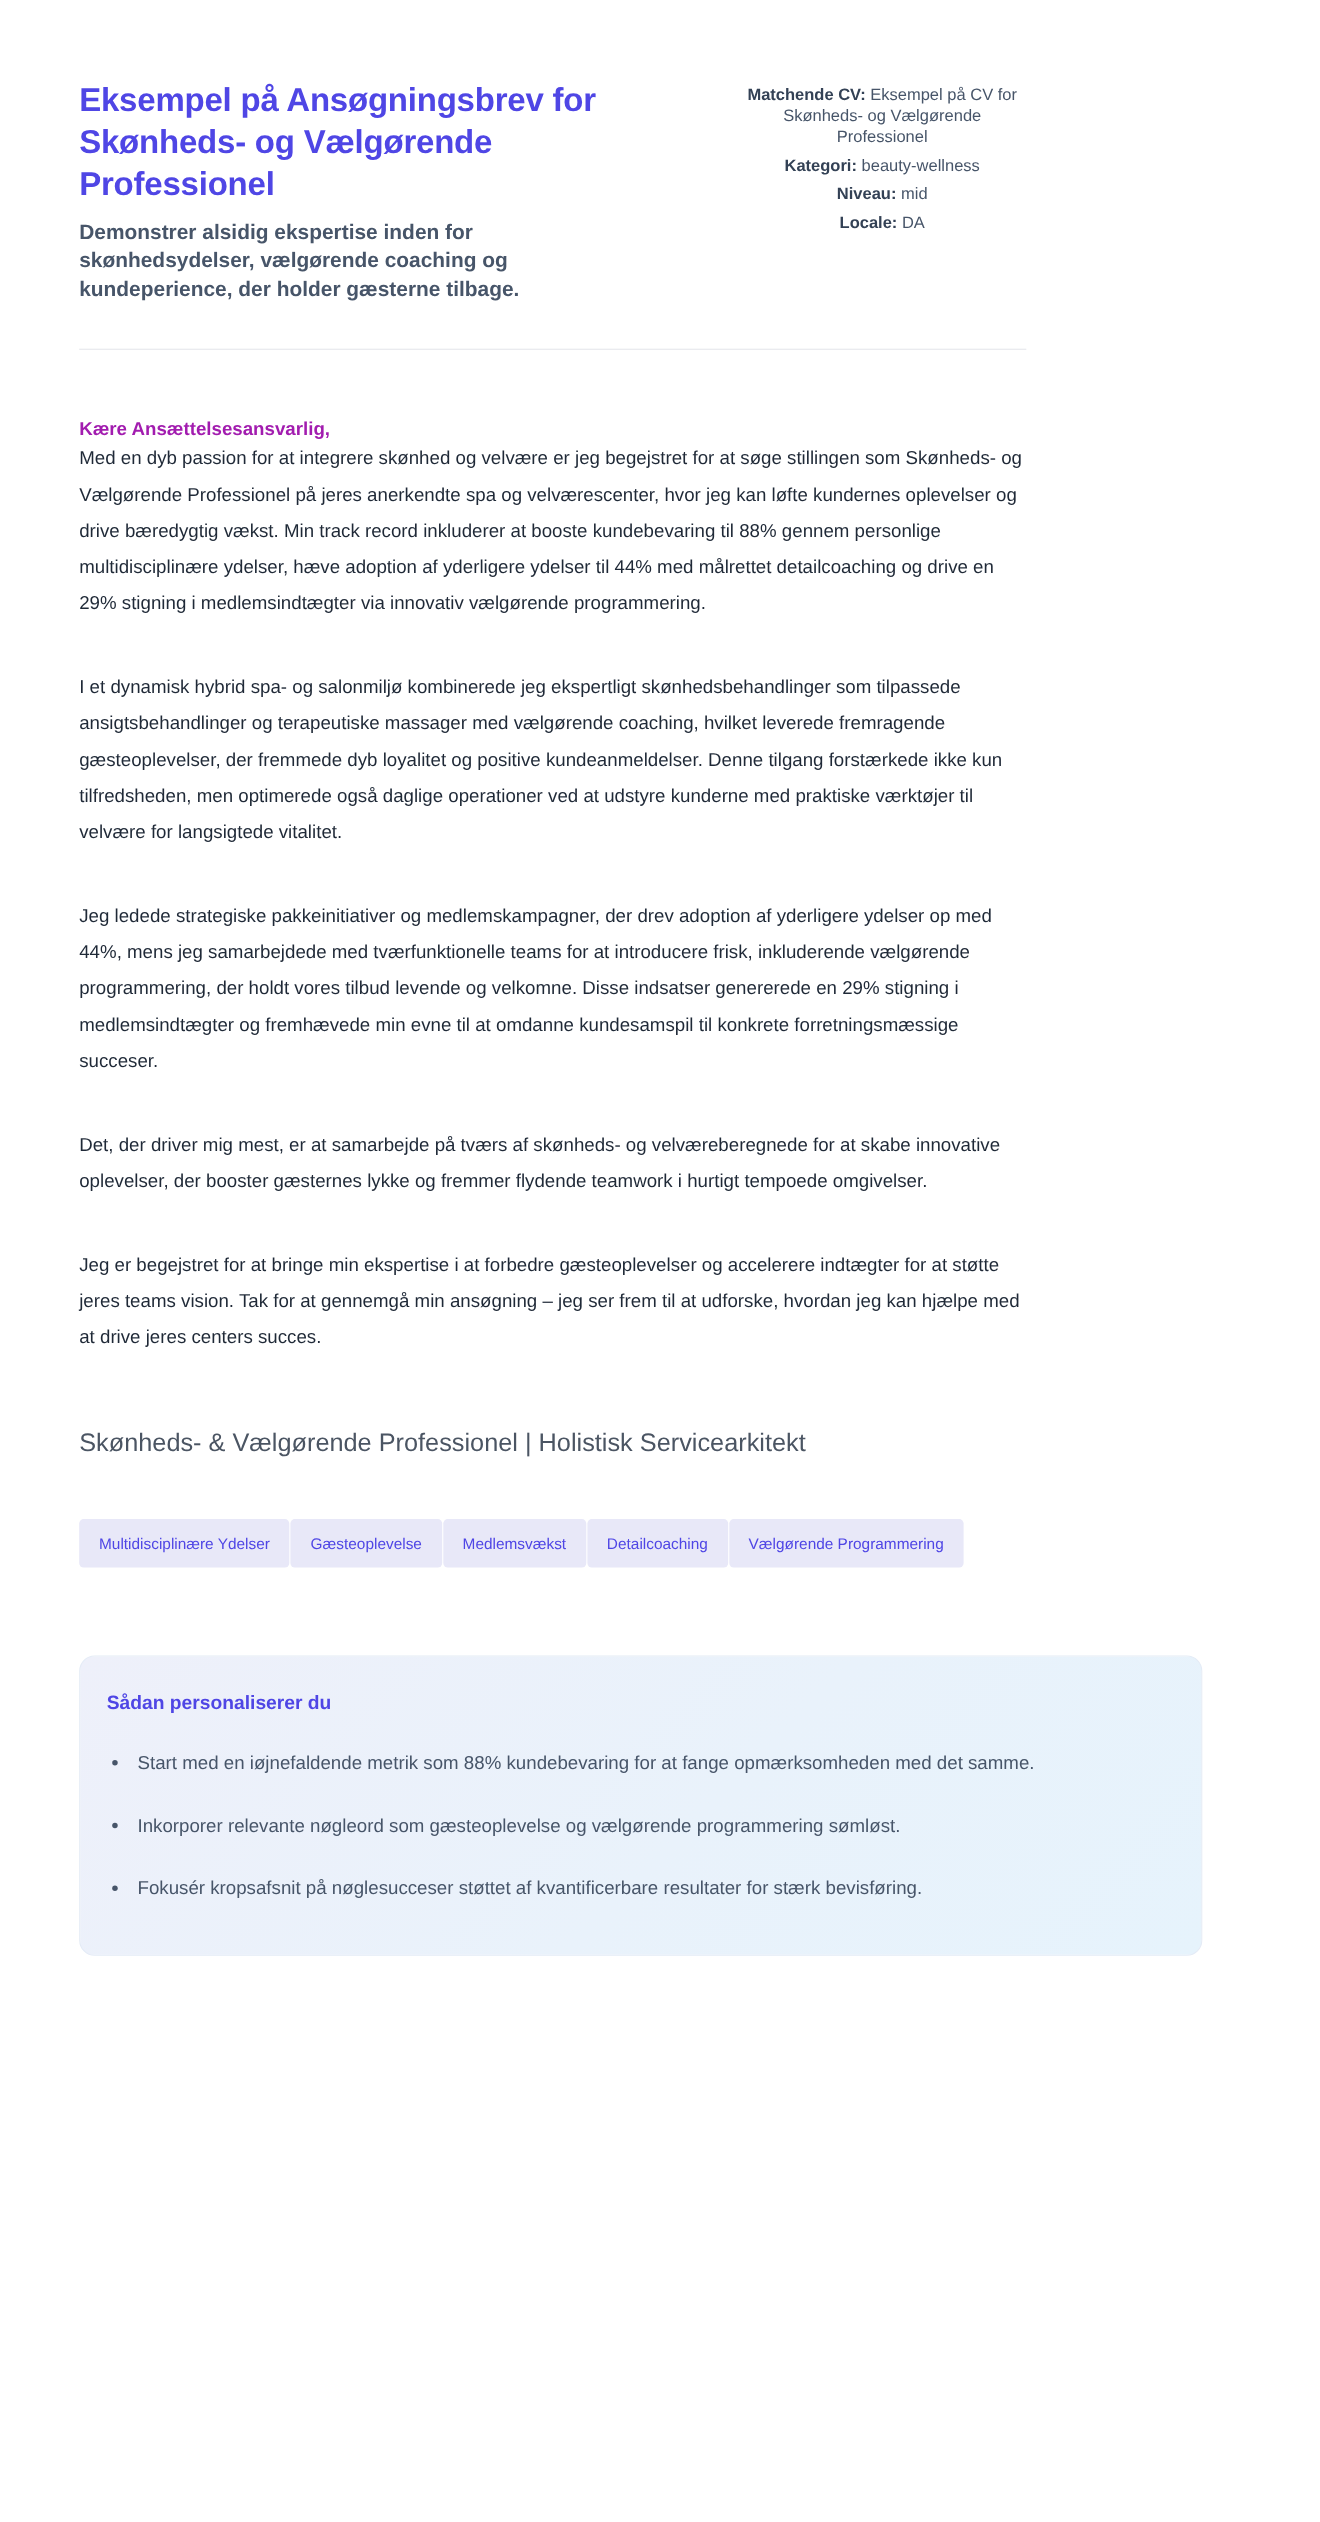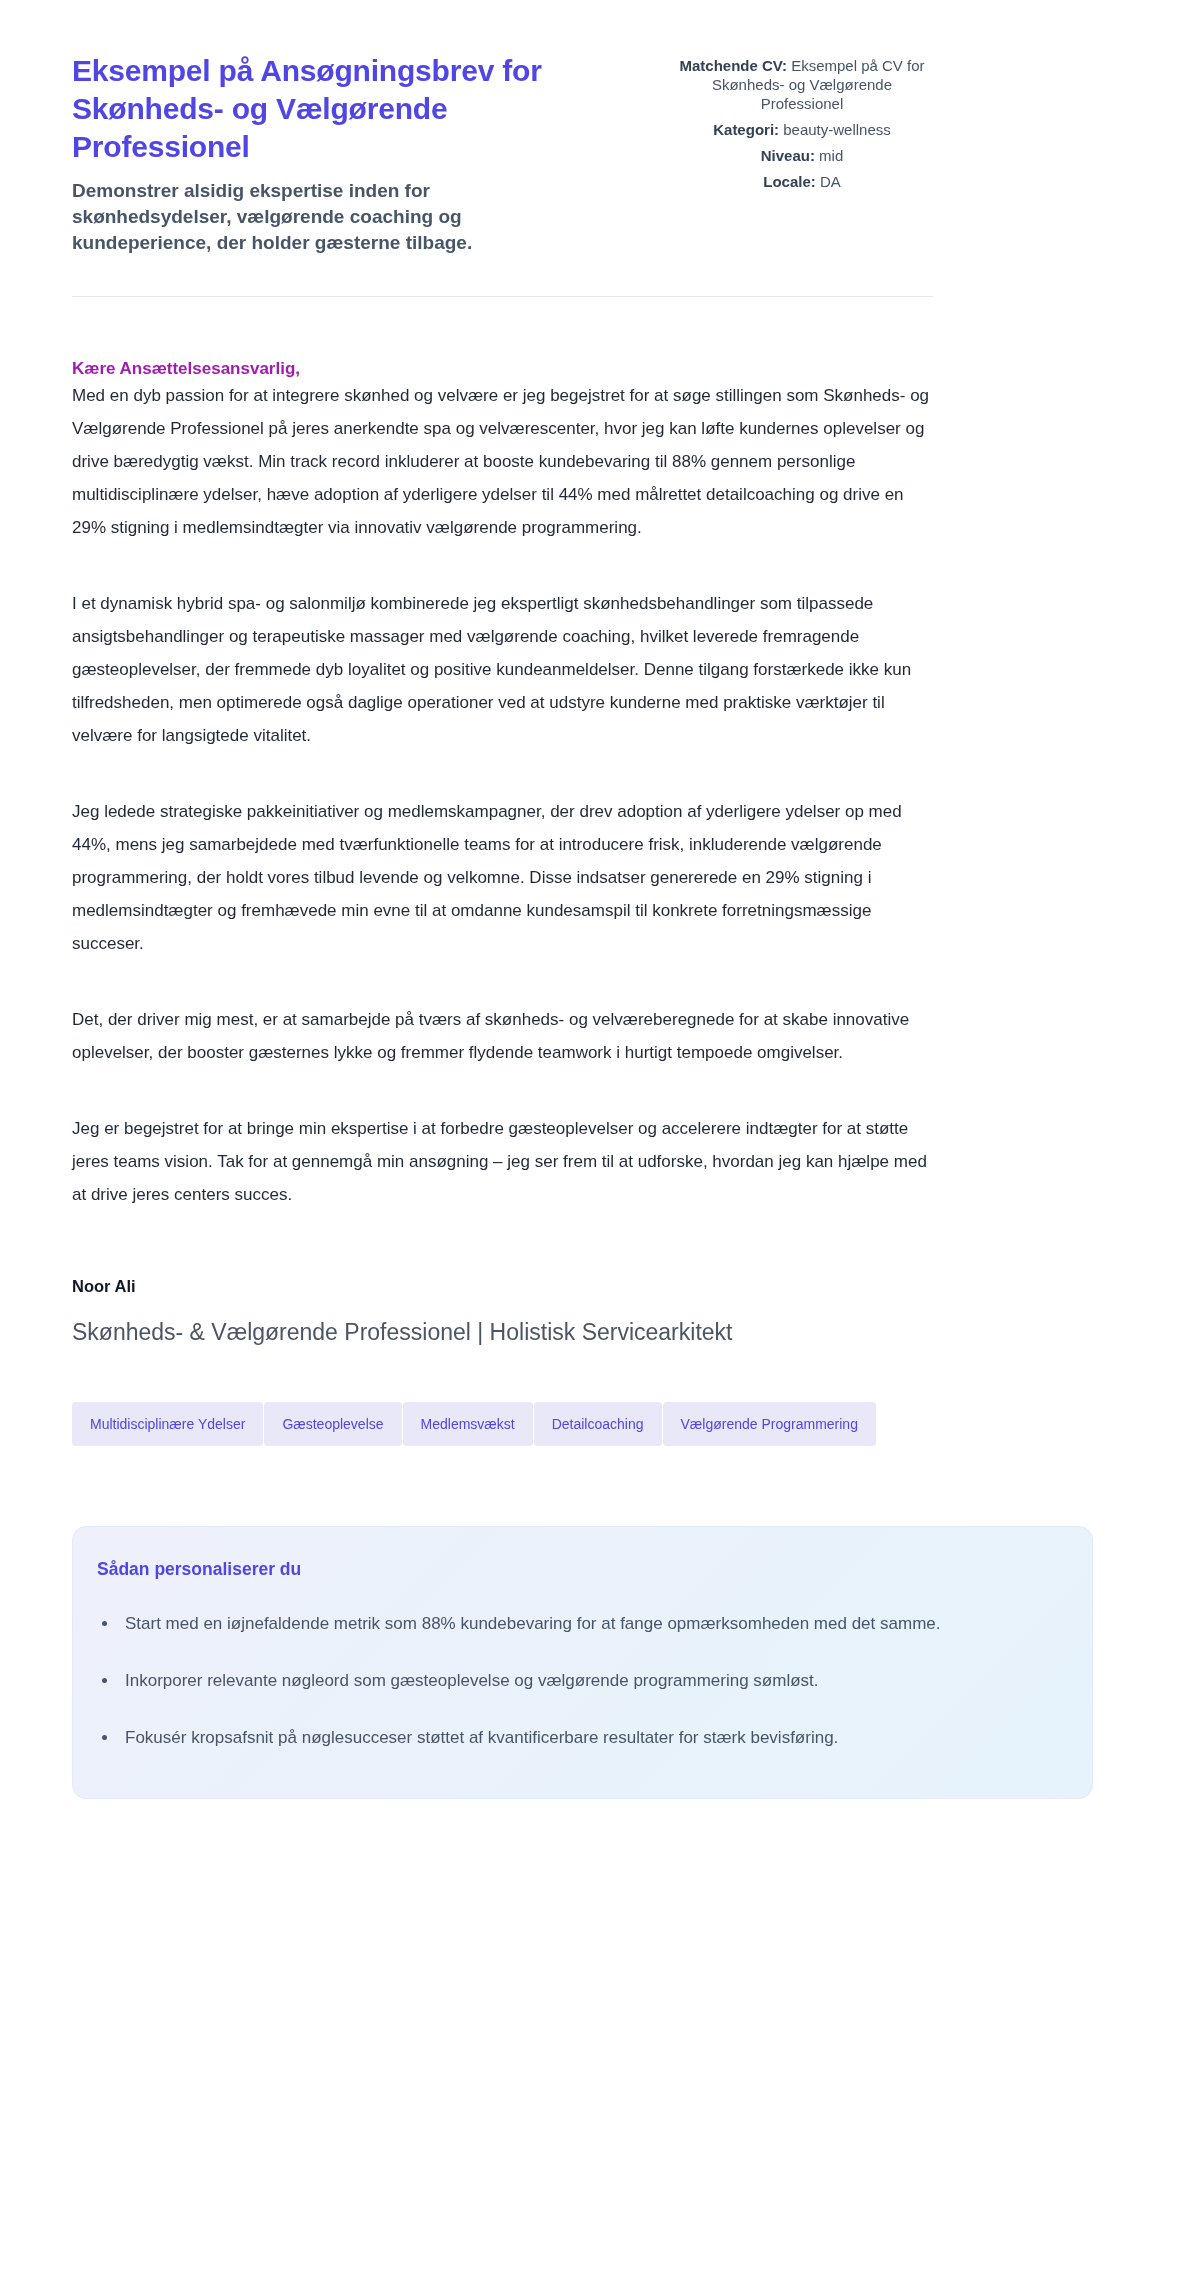--- a/index.html
+++ b/index.html
@@ -12,7 +12,7 @@
   .page {
     width: 1040px;
     min-height: 2293px;
-    padding: 52px 107px 50px 72px;
+    padding: 73px 107px 50px 72px;
   }
 
   

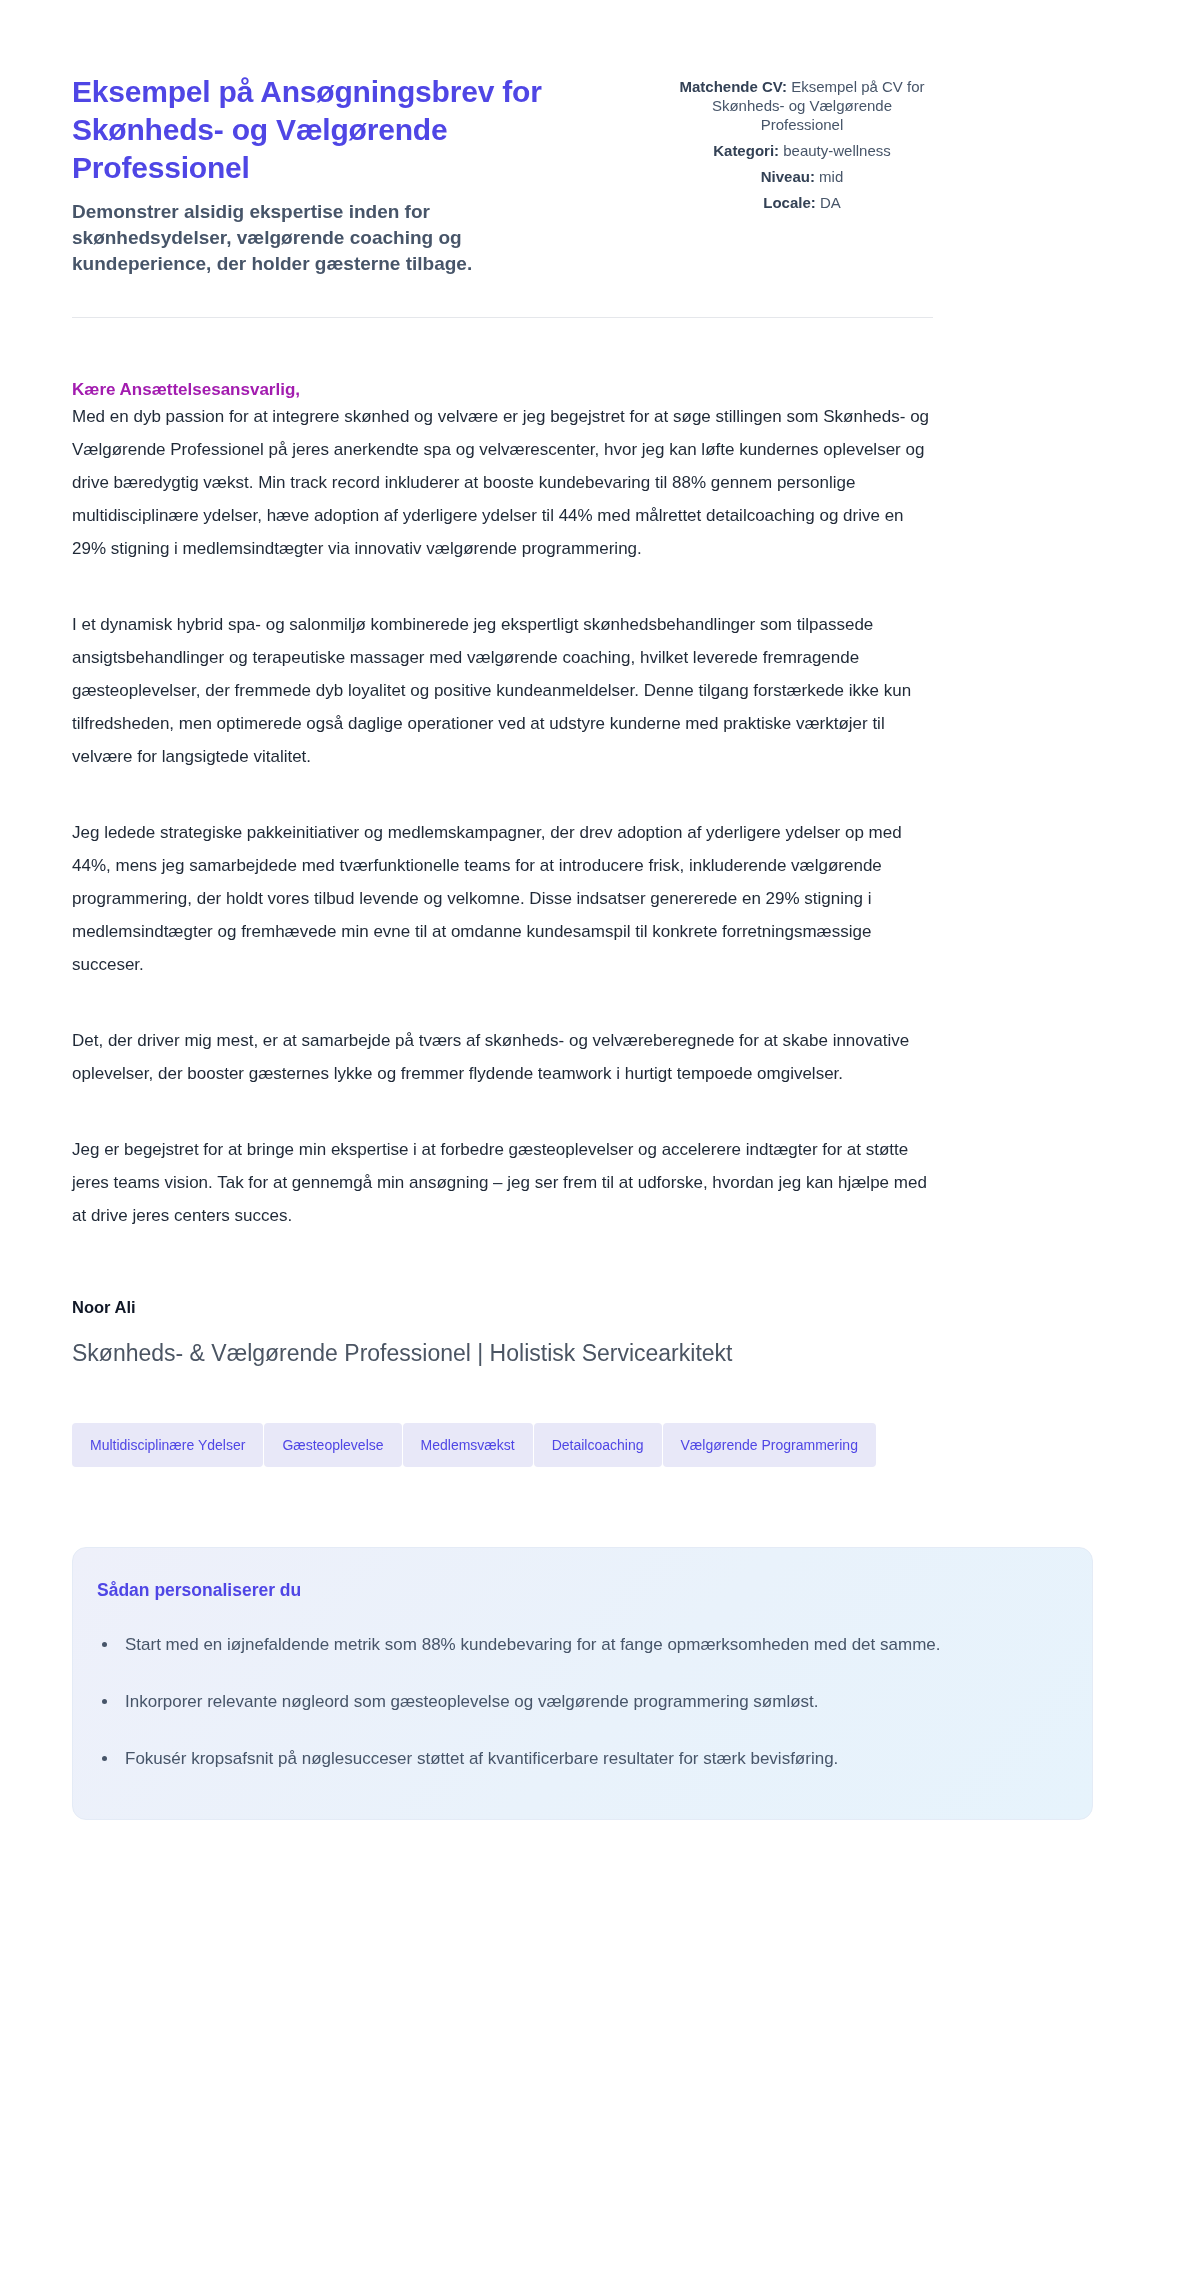--- a/index.html
+++ b/index.html
@@ -174,7 +174,6 @@
     <p class="letter-paragraph">Jeg er begejstret for at bringe min ekspertise i at forbedre gæsteoplevelser og accelerere indtægter for at støtte jeres teams vision. Tak for at gennemgå min ansøgning – jeg ser frem til at udforske, hvordan jeg kan hjælpe med at drive jeres centers succes.</p>
 
     <div class="signature">
-      <div class="sig-name">Noor Ali</div>
       <div class="sig-role">Skønheds- &amp; Vælgørende Professionel | Holistisk Servicearkitekt</div>
     </div>
   </div>

